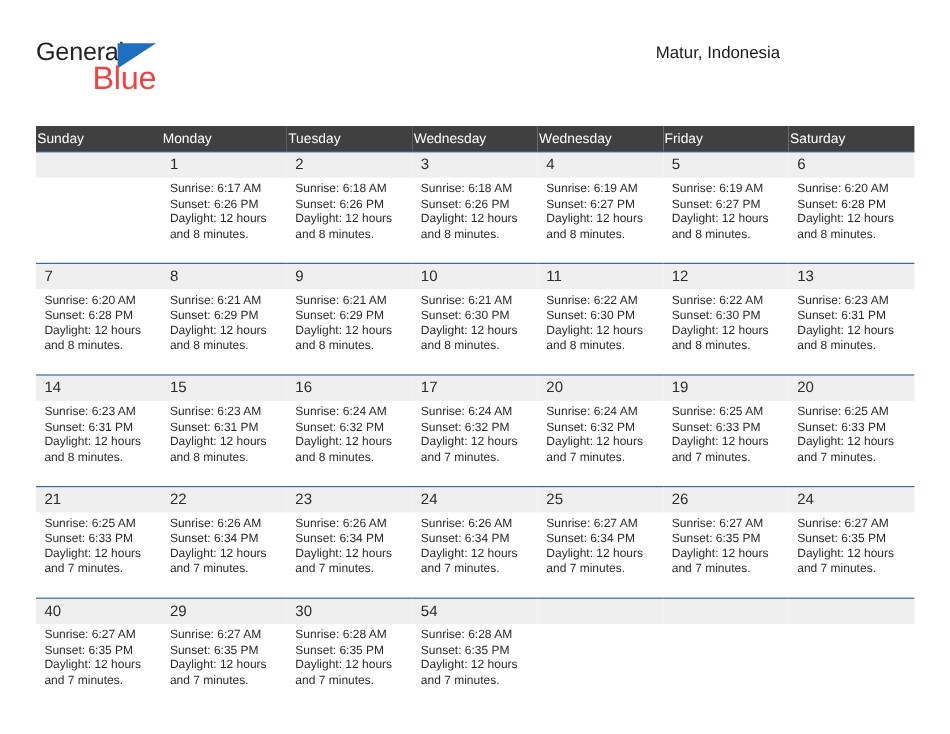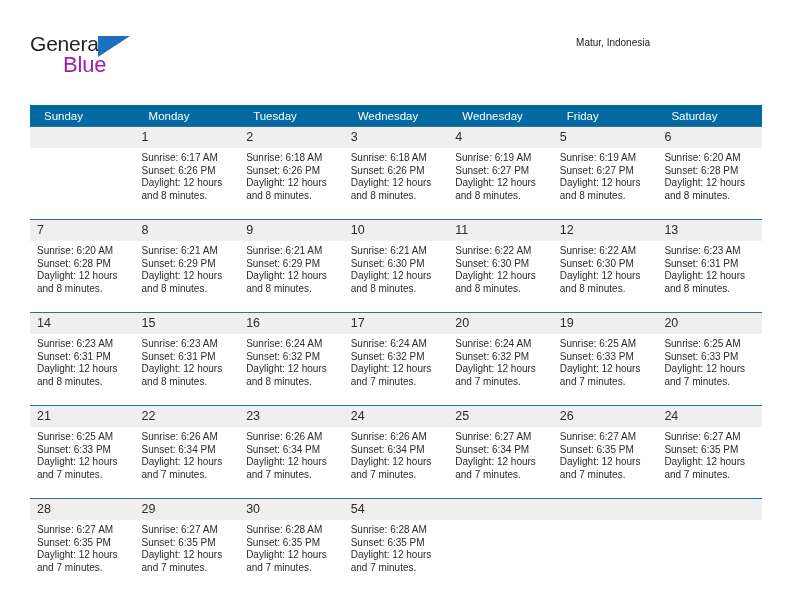--- a/index.html
+++ b/index.html
@@ -78,7 +78,7 @@
   }
   .cal-subtitle {
     margin-top: 6px;
-    font-size: 10px;
+    font-size: 14px;
     color: #1a1a1a;
     line-height: 18px;
     white-space: nowrap;

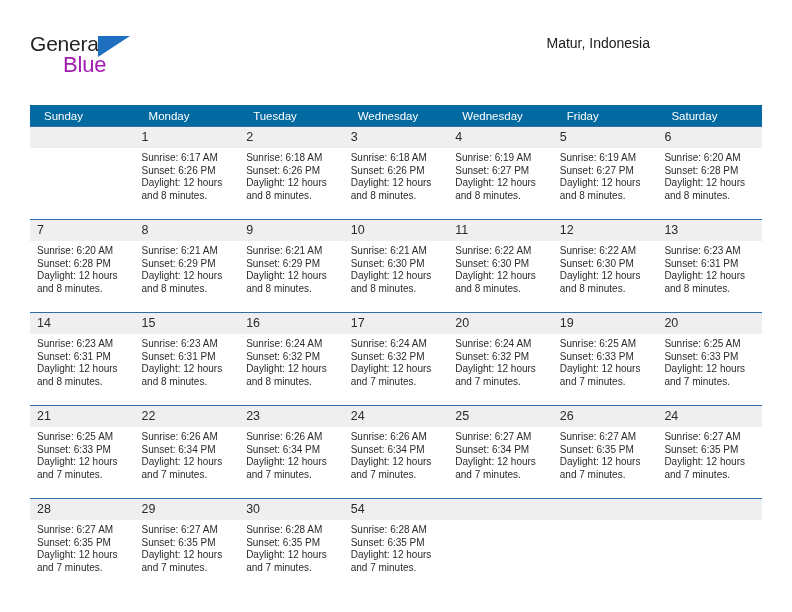--- a/index.html
+++ b/index.html
@@ -47,11 +47,11 @@
   }
   .brand-blue {
     position: absolute;
-    left: 33px;
+    left: 47px;
     top: 21px;
-    font-size: 22px;
+    font-size: 27px;
     letter-spacing: -0.2px;
-    color: #a21caf;
+    color: #ef4444;
     line-height: 24px;
   }
   .brand-triangle {

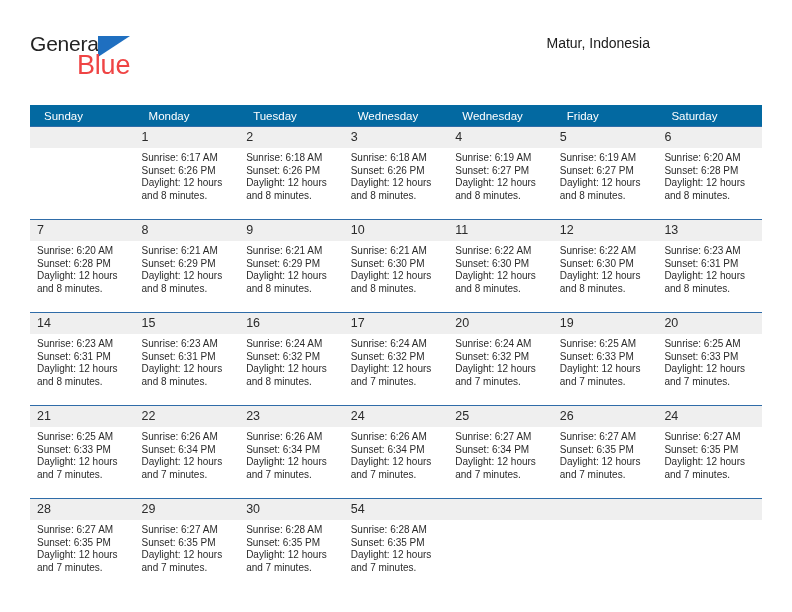--- a/index.html
+++ b/index.html
@@ -94,12 +94,12 @@
     table-layout: fixed;
   }
   .calendar th {
-    background: #0369a1;
+    background: #404040;
     color: #ffffff;
     font-size: 11.5px;
     font-weight: normal;
     text-align: left;
-    padding: 4px 0 4px 14px;
+    padding: 4px 0 4px 1px;
     height: 13px;
     border: none;
   }

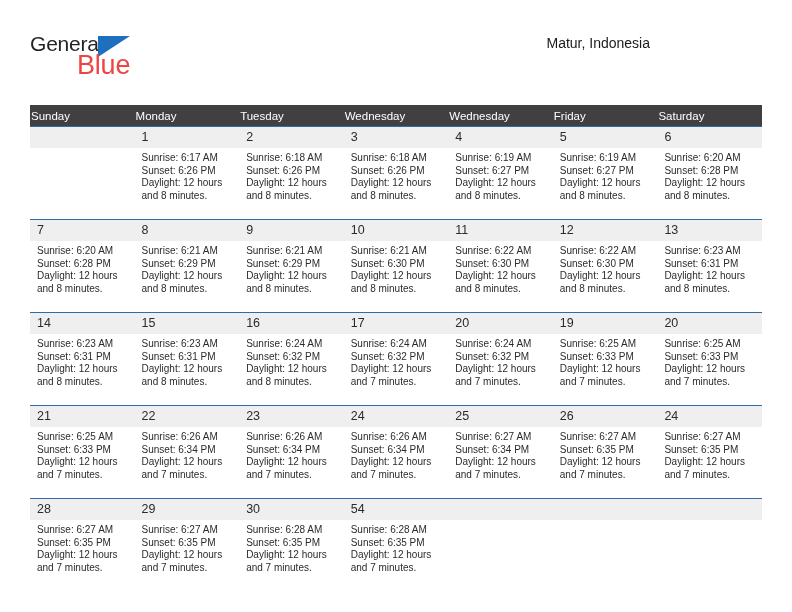--- a/index.html
+++ b/index.html
@@ -421,7 +421,7 @@
         </tr>
         <tr>
           <td>
-            <div class="daynum">28</div>
+            <div class="daynum">40</div>
             <div class="cellbody">
               <div>Sunrise: 6:27 AM</div>
               <div>Sunset: 6:35 PM</div>

